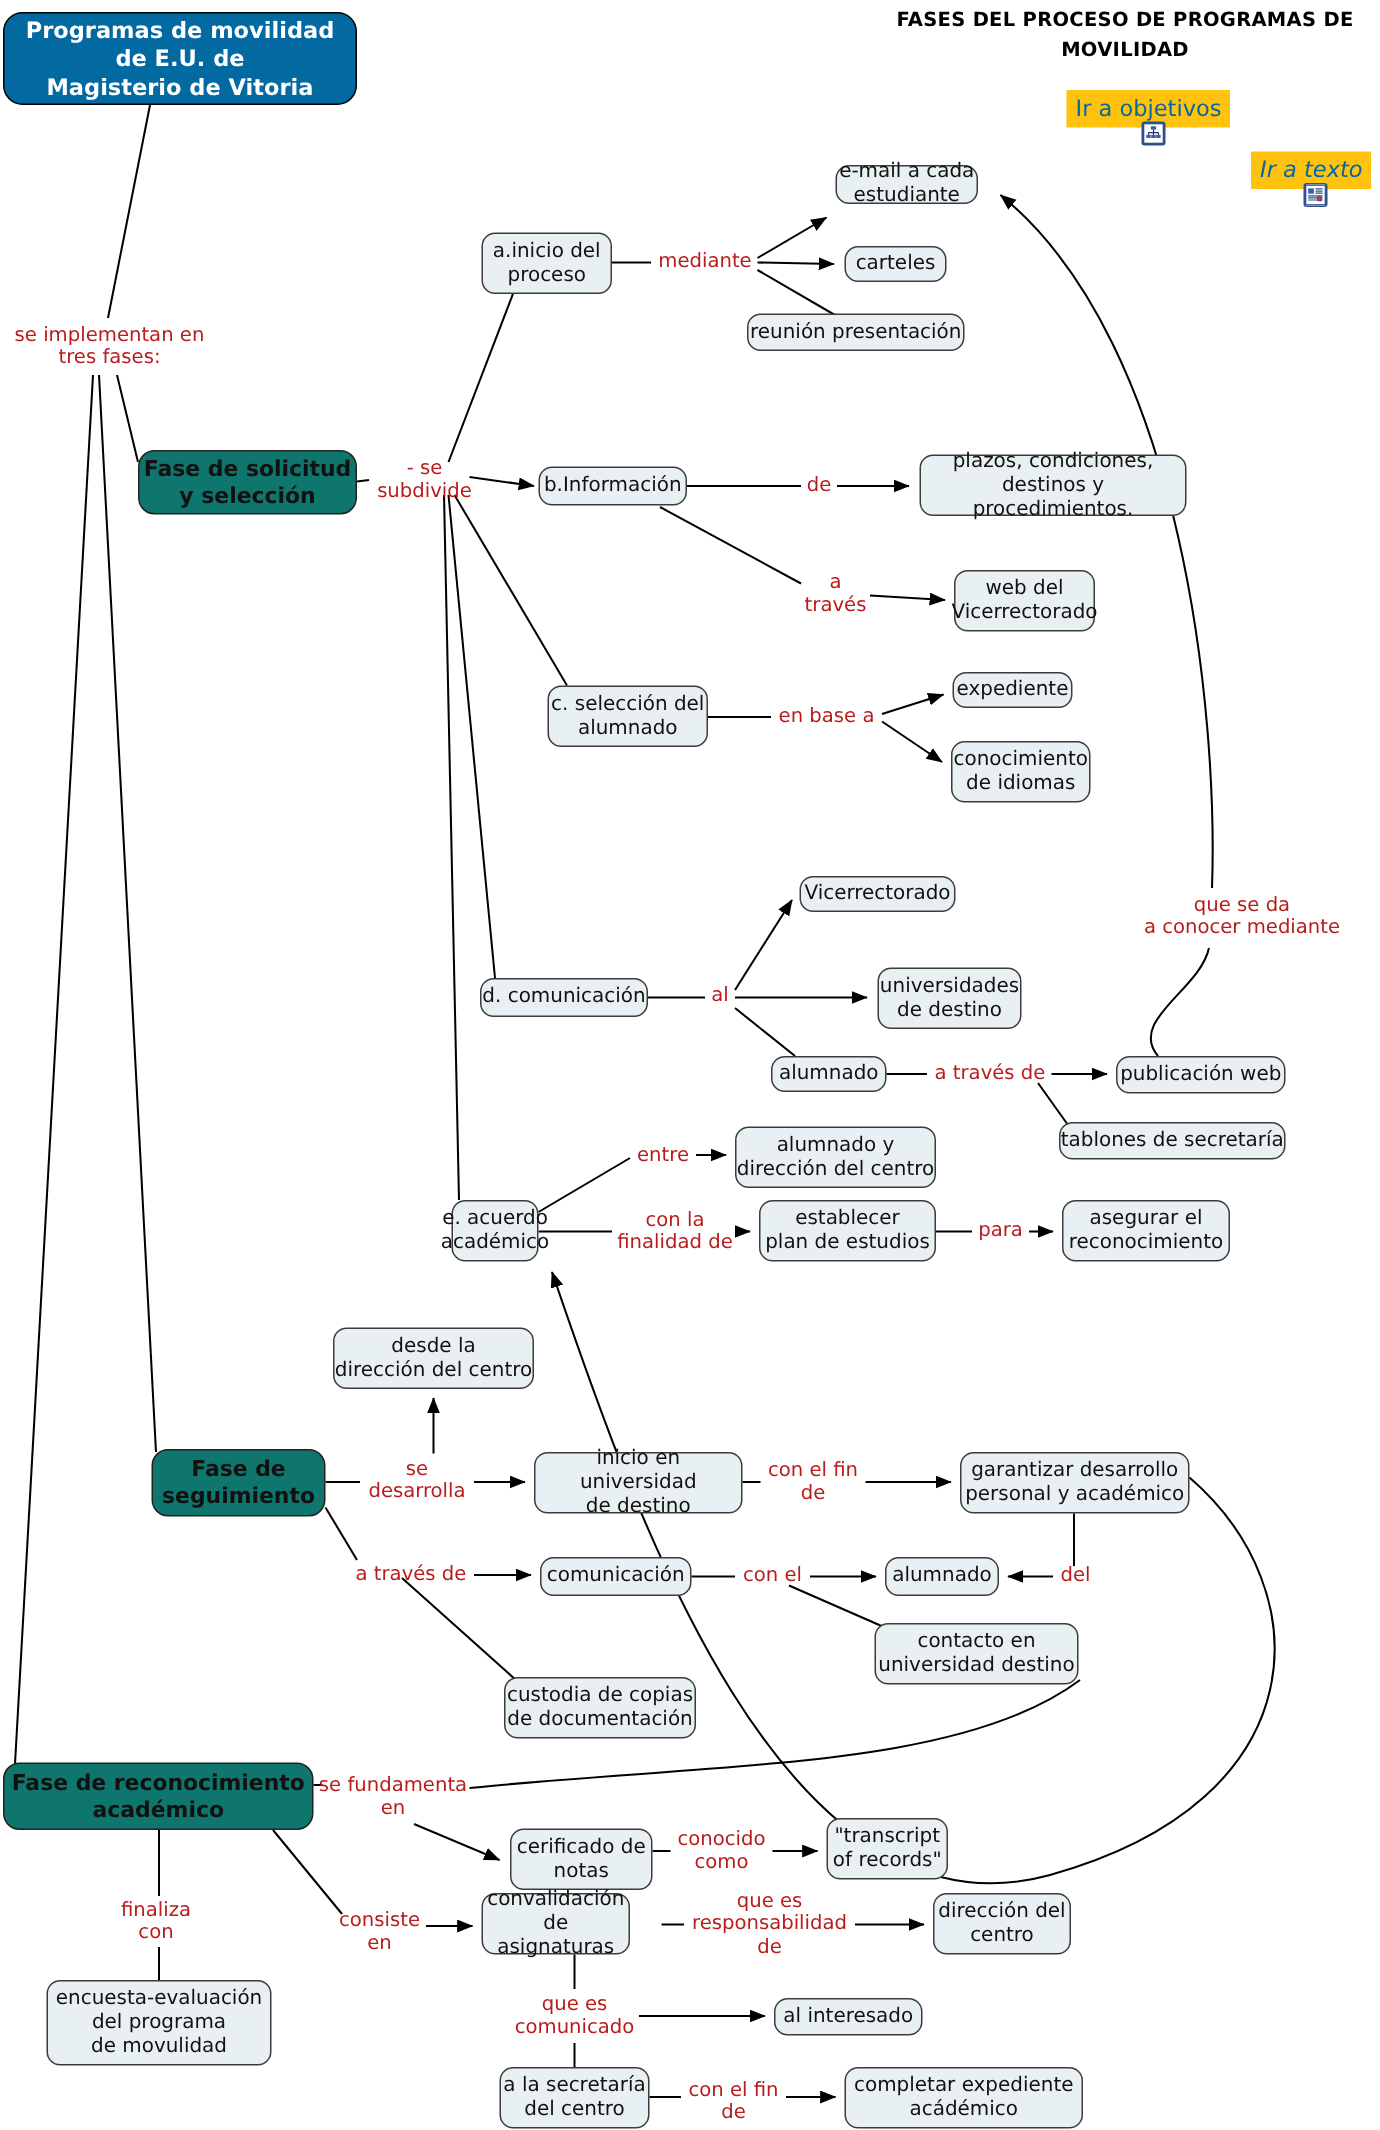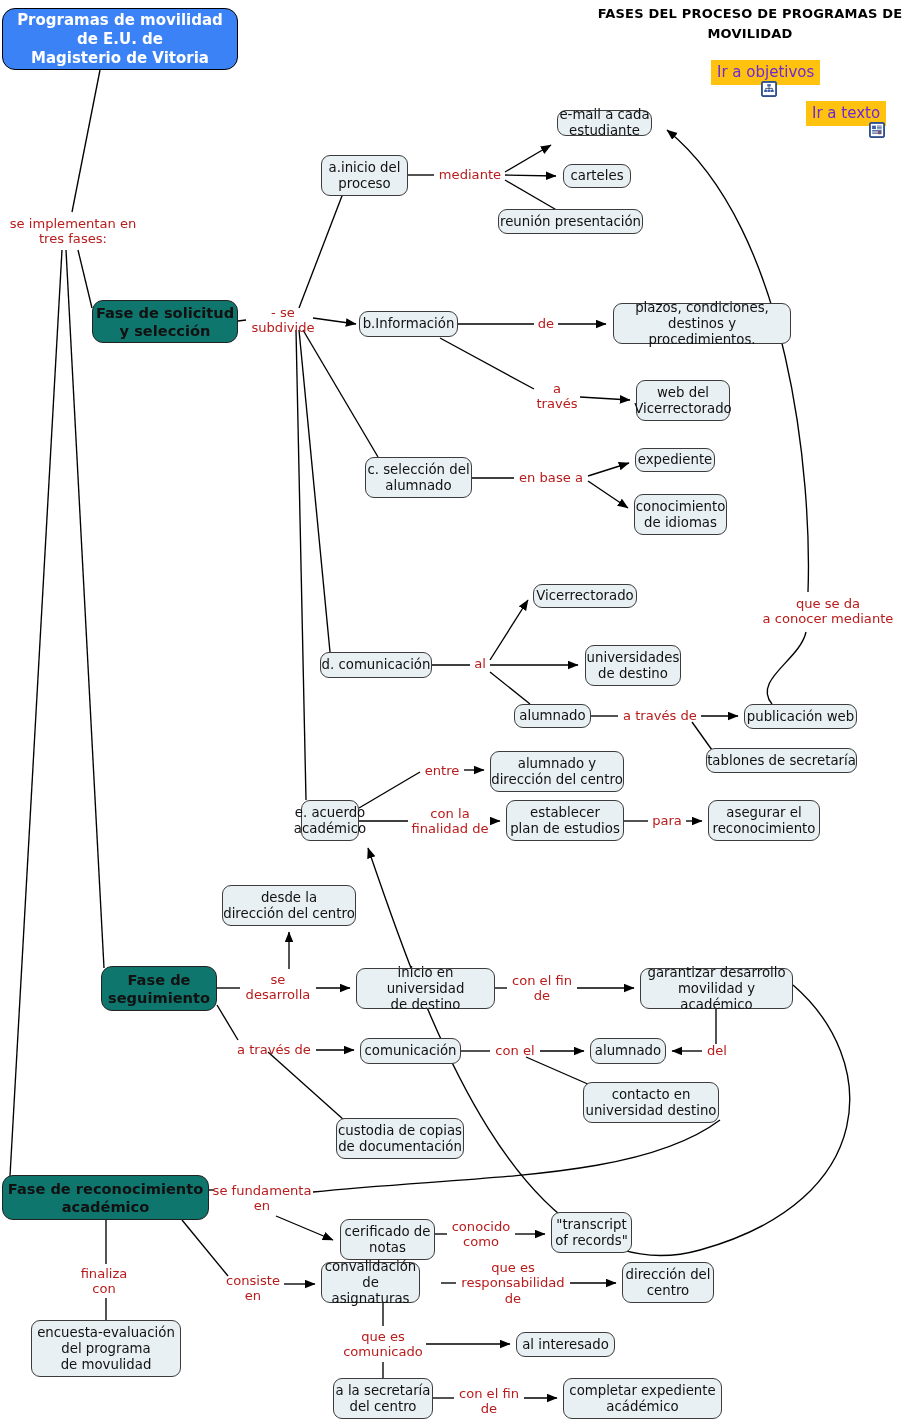--- a/index.html
+++ b/index.html
@@ -86,7 +86,7 @@
     border-radius: 11px;
   }
   .node.root {
-    background: #3b82f6;
+    background: #0369a1;
     border: 1px solid #000;
     color: #ffffff;
     font-weight: bold;

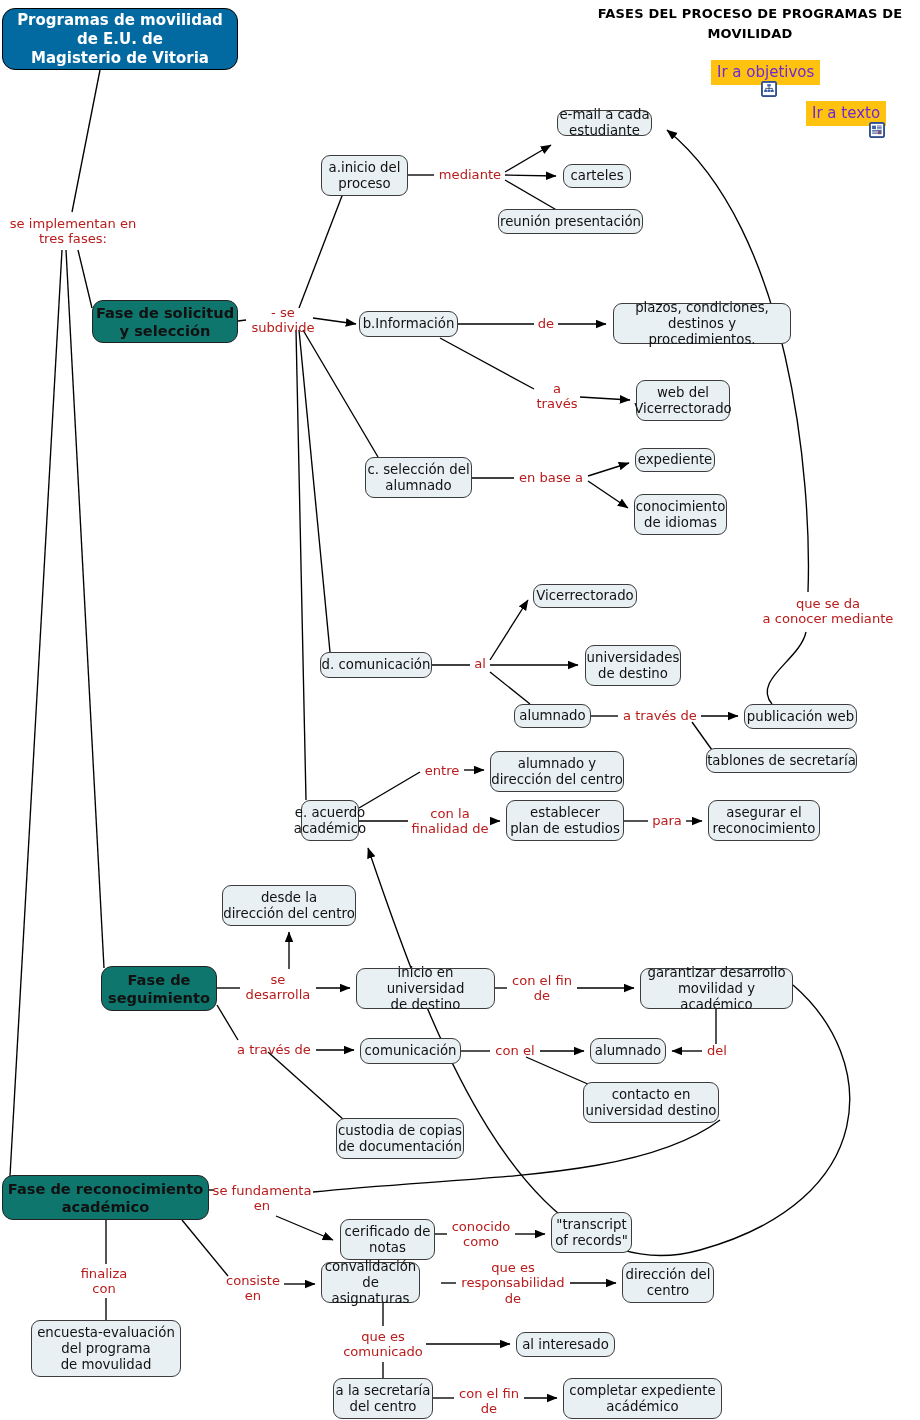--- a/index.html
+++ b/index.html
@@ -38,7 +38,7 @@
   .linkbox {
     position: absolute;
     background: #ffc20e;
-    color: #6d28d9;
+    color: #0369a1;
     font-size: 15px;
     line-height: 20px;
     padding: 2px 6px 3px 6px;

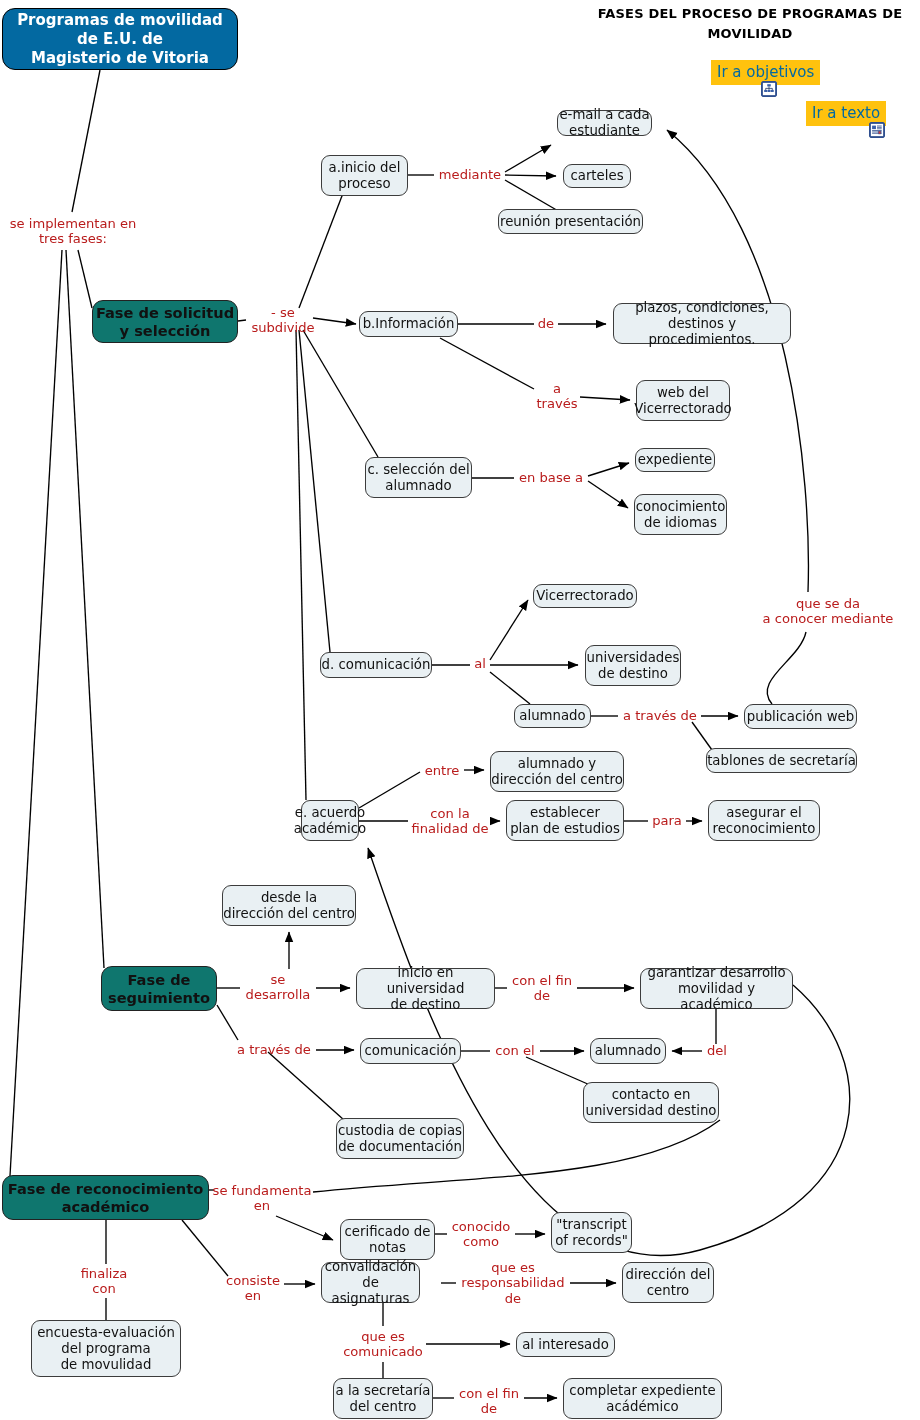--- a/index.html
+++ b/index.html
@@ -45,7 +45,7 @@
     white-space: nowrap;
   }
   #link-objetivos { left: 711px; top: 60px; }
-  #link-texto { left: 806px; top: 101px; }
+  #link-texto { left: 834px; top: 101px; font-style: italic; }
   .linkicon {
     position: absolute;
     width: 16px;

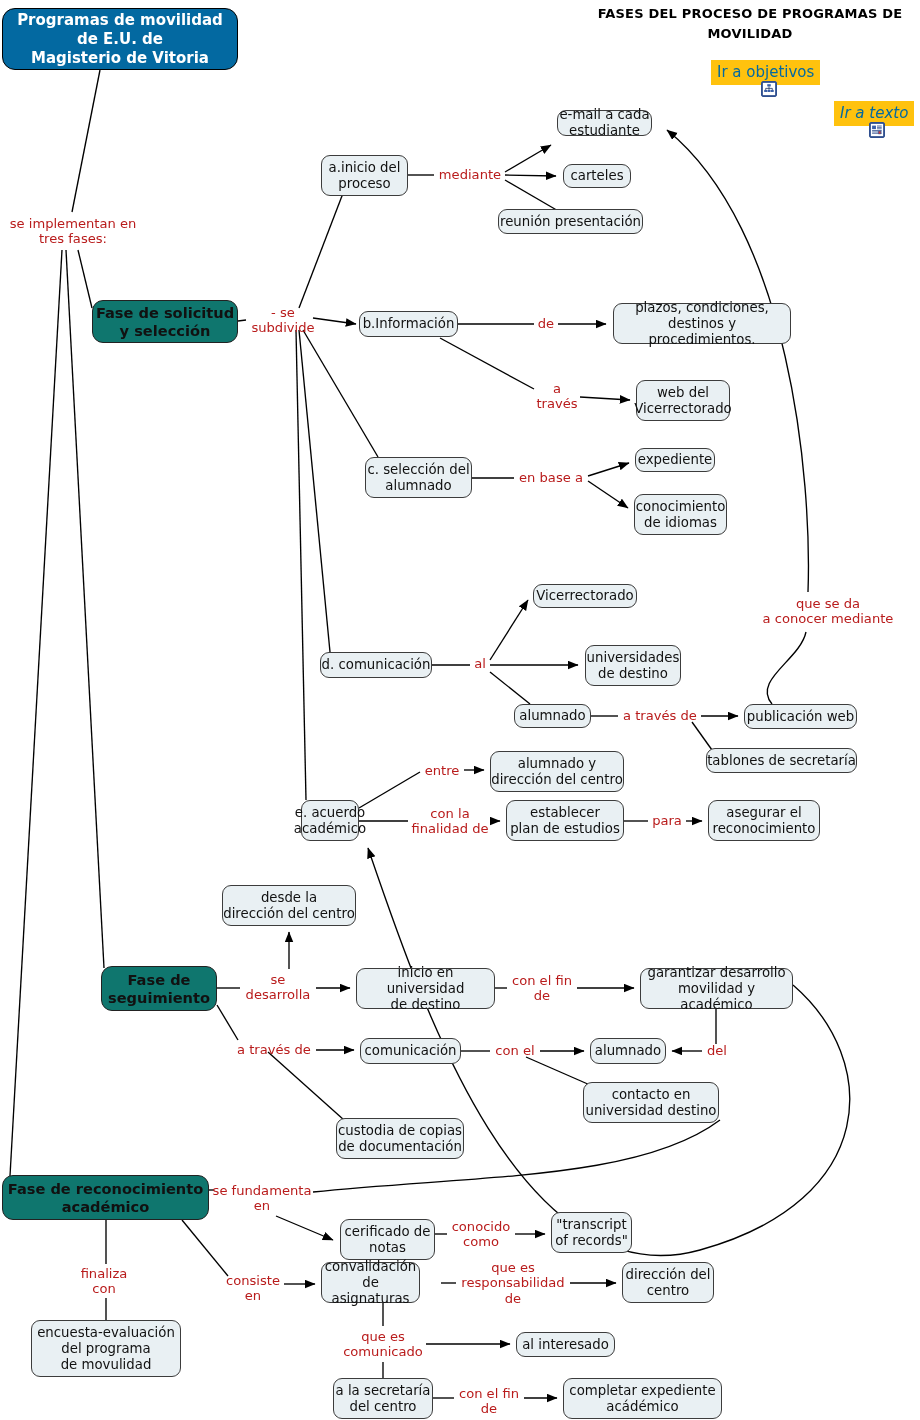--- a/index.html
+++ b/index.html
@@ -285,7 +285,7 @@
     <div class="node concept" style="left: 356px; top: 968px; width: 139px; height: 41px;">inicio en universidad
 de destino</div>
     <div class="node concept" style="left: 640px; top: 968px; width: 153px; height: 41px;">garantizar desarrollo
-movilidad y académico</div>
+personal y académico</div>
     <div class="node concept" style="left: 360px; top: 1038px; width: 101px; height: 26px;">comunicación</div>
     <div class="node concept" style="left: 590px; top: 1038px; width: 76px; height: 26px;">alumnado</div>
     <div class="node concept" style="left: 583px; top: 1082px; width: 136px; height: 41px;">contacto en

